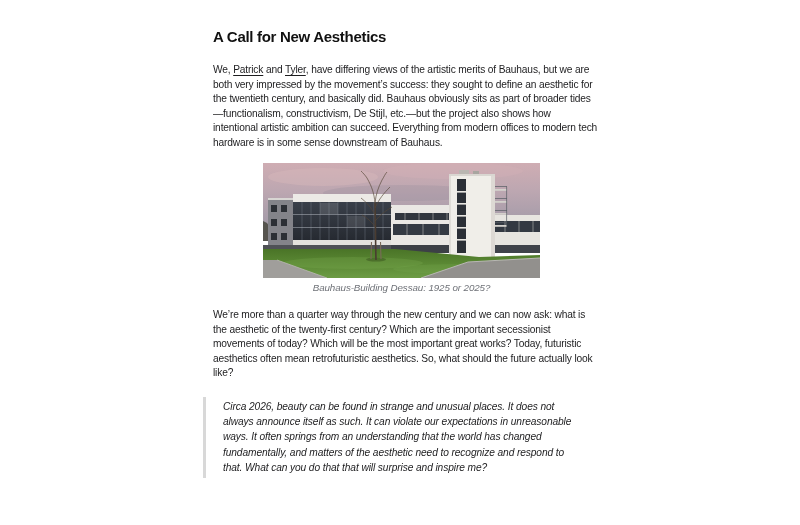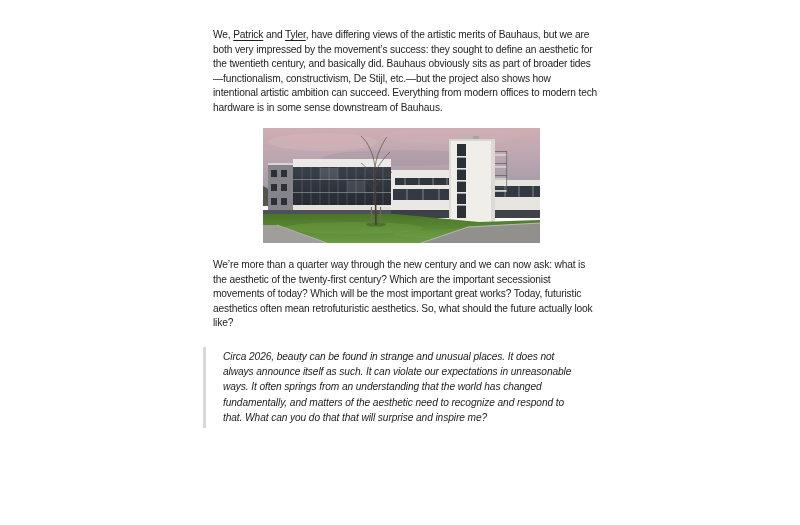--- a/index.html
+++ b/index.html
@@ -78,6 +78,7 @@
 
 <div class="article-col">
 
+  <h1 class="page-title">A Call for New Aesthetics</h1>
 
   <p class="body-text">
     <span>We, </span><a class="author-link">Patrick</a><span> and </span><a class="author-link">Tyler</a><span>, have differing views of the artistic merits of Bauhaus, but we are both very impressed by the movement’s success: they sought to define an aesthetic for the twentieth century, and basically did. Bauhaus obviously sits as part of broader tides—functionalism, constructivism, De Stijl, etc.—but the project also shows how intentional artistic ambition can succeed. Everything from modern offices to modern tech hardware is in some sense downstream of Bauhaus.</span>

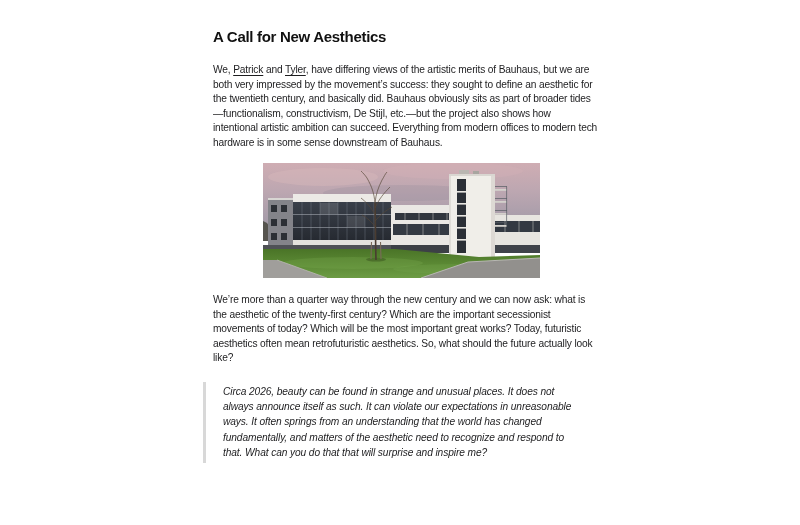--- a/index.html
+++ b/index.html
@@ -224,6 +224,7 @@
         </g>
       </g>
     </svg>
+    <figcaption class="photo-caption">Bauhaus-Building Dessau: 1925 or 2025?</figcaption>
   </figure>
 
   <p class="body-text">We’re more than a quarter way through the new century and we can now ask: what is the aesthetic of the twenty-first century? Which are the important secessionist movements of today? Which will be the most important great works? Today, futuristic aesthetics often mean retrofuturistic aesthetics. So, what should the future actually look like?</p>

